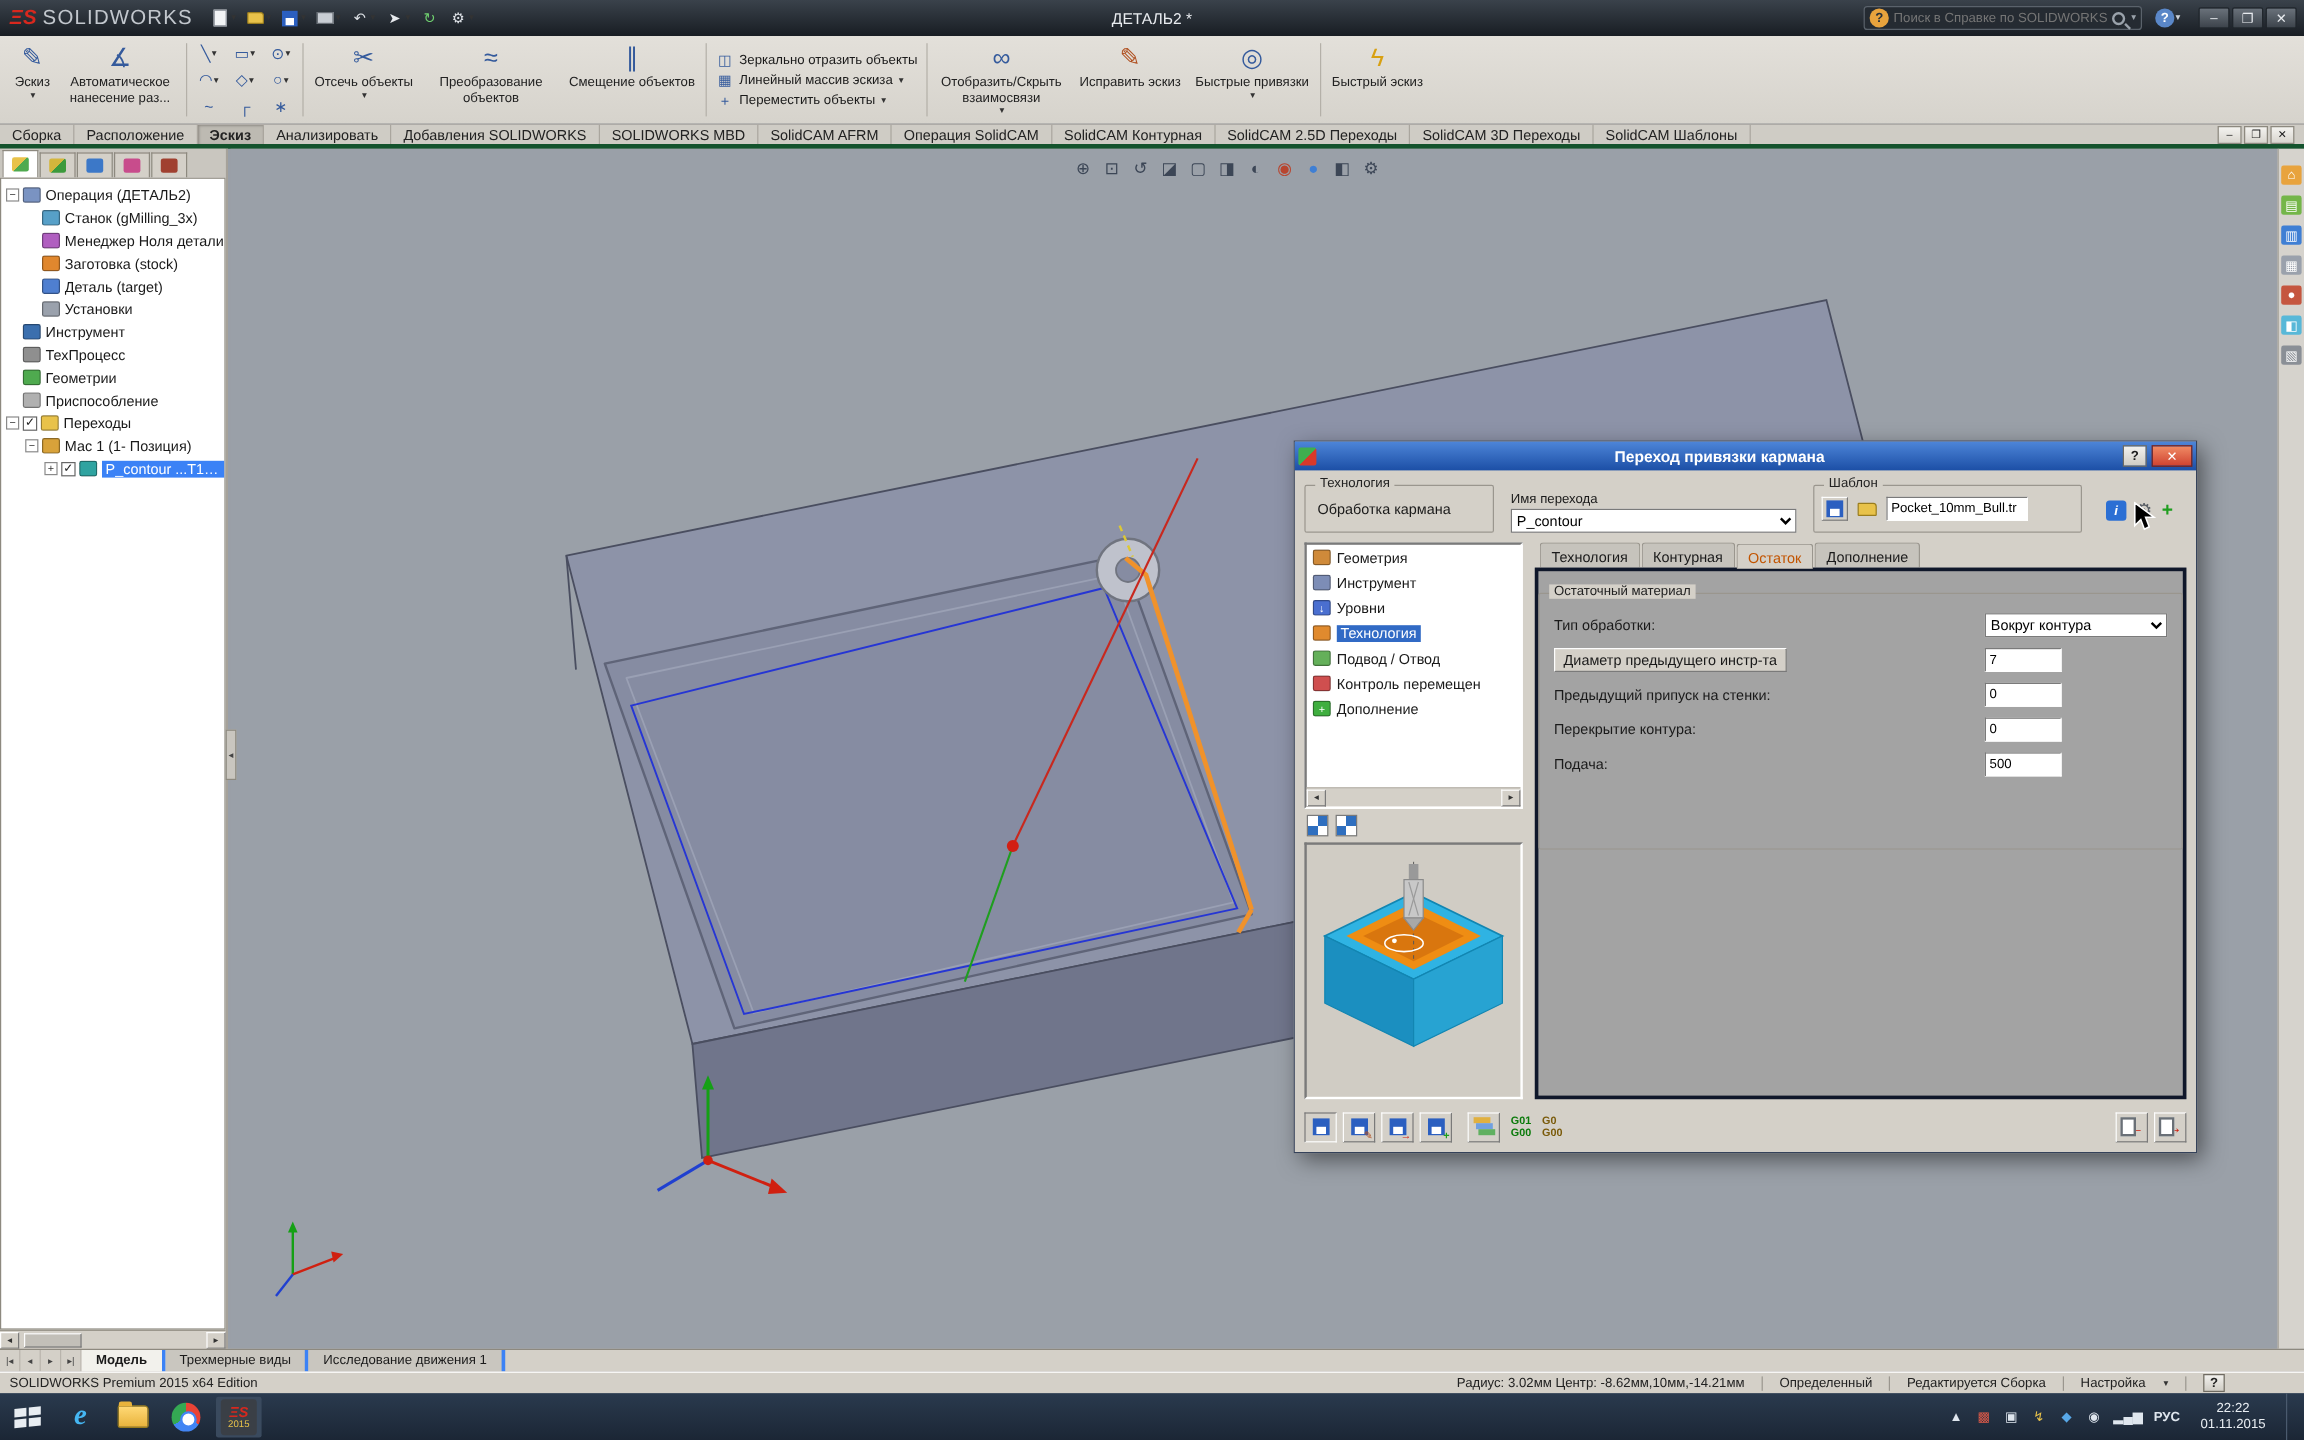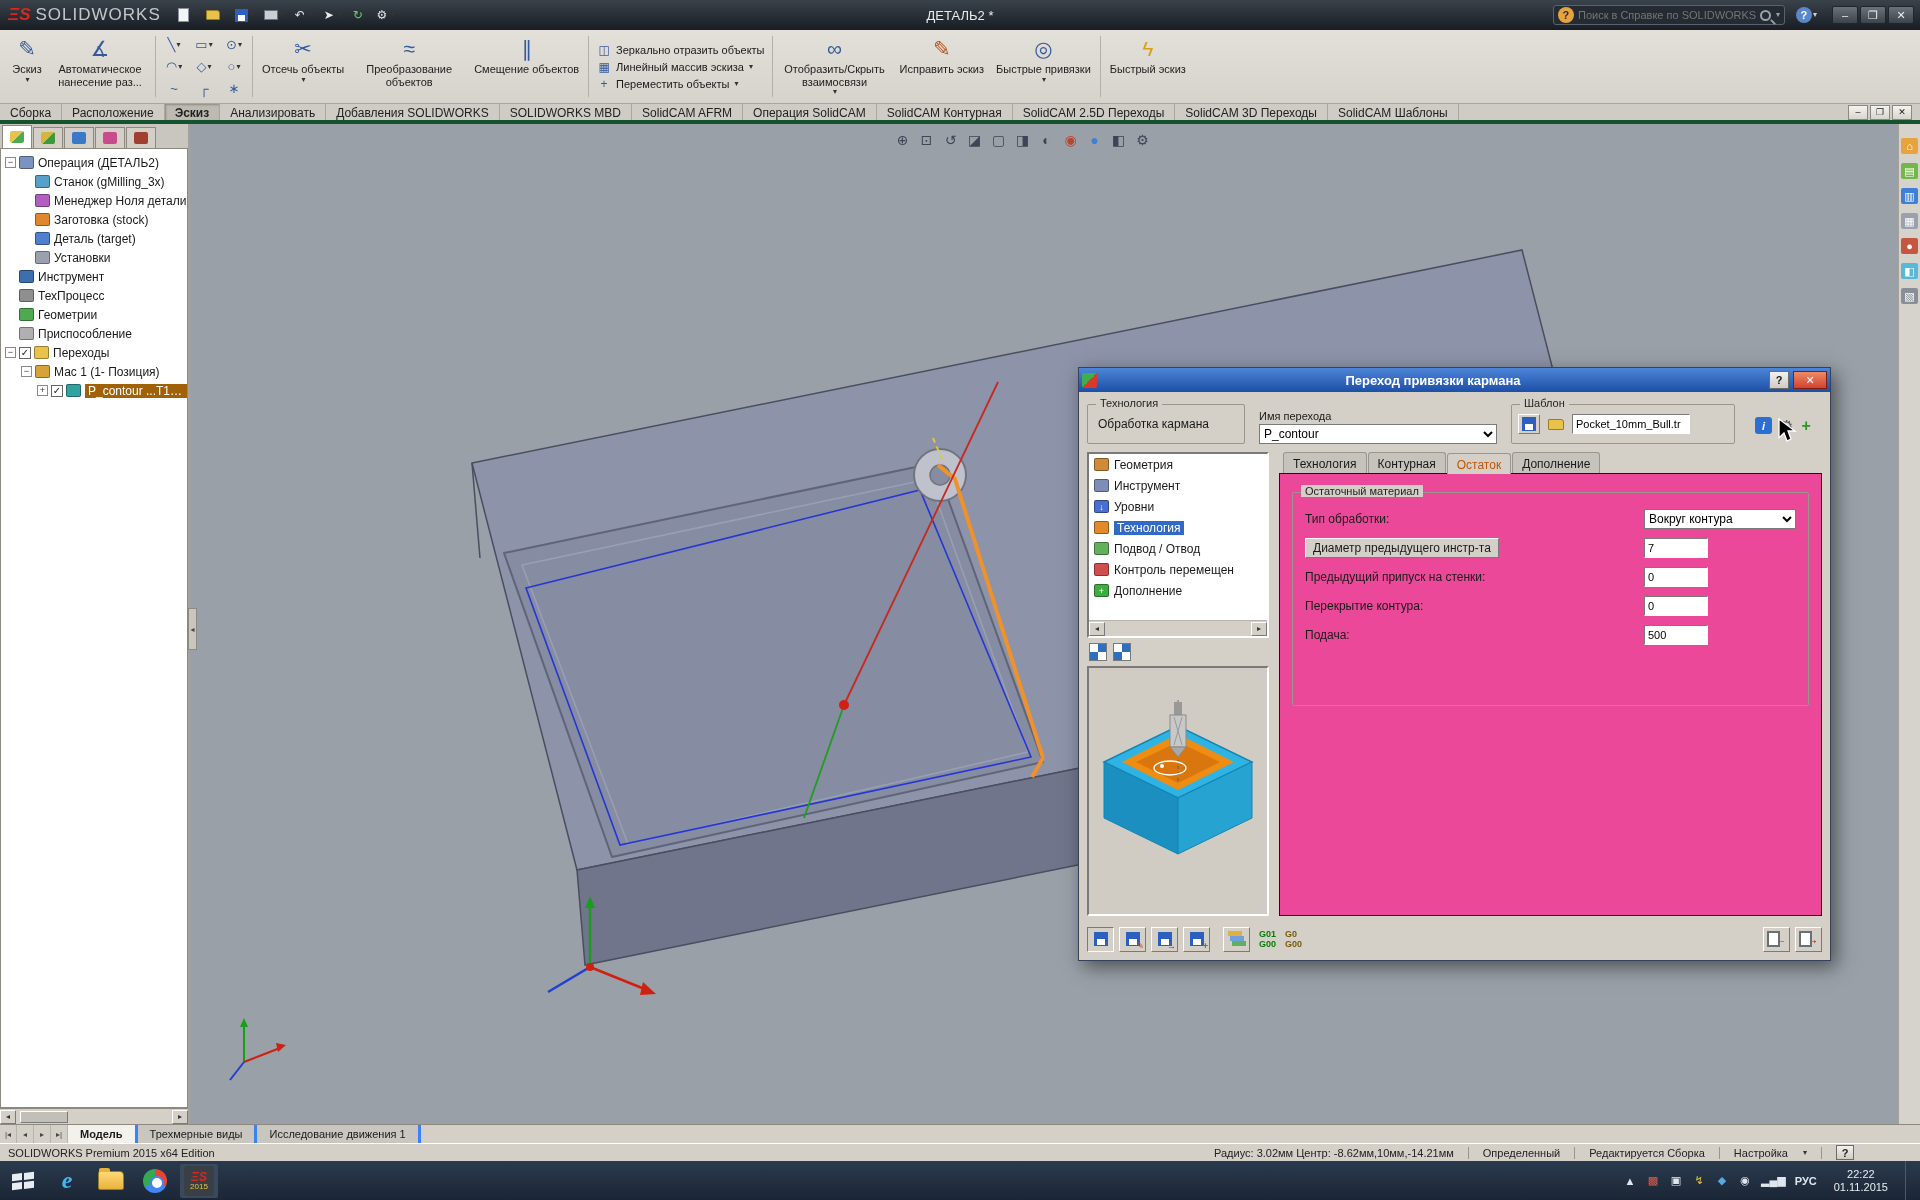--- a/index.html
+++ b/index.html
@@ -58,7 +58,7 @@
 .noexp{width:14px;min-width:14px}
 .cbx{width:12px;height:12px;min-width:12px;border:1px solid #666;background:#fff;margin-right:3px;font-size:10px;line-height:10px;text-align:center;color:#222}
 .ticon{width:15px;height:13px;min-width:15px;margin-right:4px;border-radius:2px;border:1px solid rgba(0,0,0,.35)}
-.sel-label{background:#a16207;color:#fff;padding:0 3px}
+.sel-label{background:#3b82f6;color:#fff;padding:0 3px}
 .hscroll{height:16px;background:#d4d0c8;border-top:1px solid #8d897f;display:flex;align-items:center}
 .sarr{width:16px;height:14px;background:#d4d0c8;border:1px solid;border-color:#fdfdfd #7a7a7a #7a7a7a #fdfdfd;font-size:8px;display:flex;align-items:center;justify-content:center;color:#333}
 .sthumb{width:48px;height:12px;background:#c2bfb8;border:1px solid;border-color:#fdfdfd #7a7a7a #7a7a7a #fdfdfd;margin-left:4px}

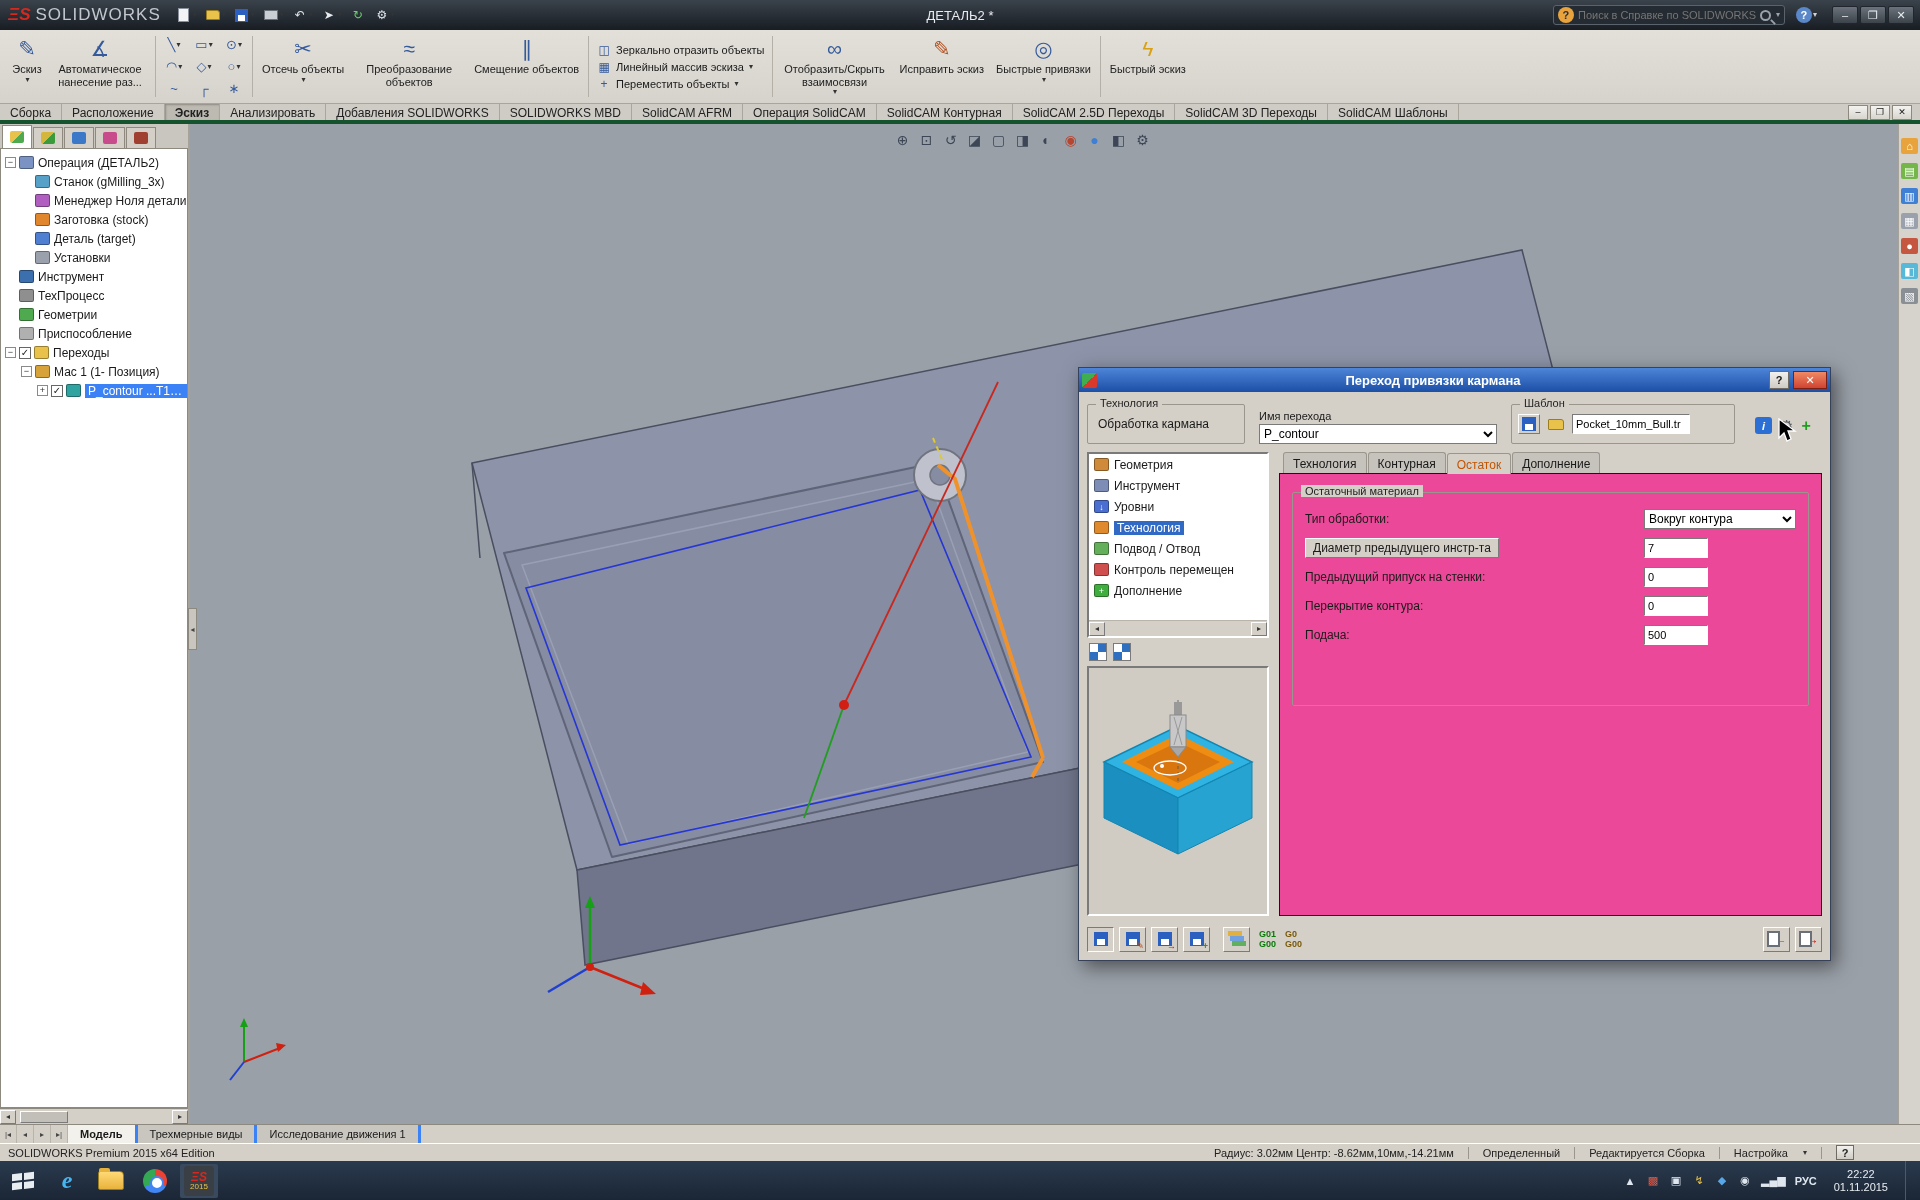--- a/index.html
+++ b/index.html
@@ -97,7 +97,7 @@
 .plus-ic{color:#1f9e1f;font-weight:bold;font-size:16px;line-height:1}
 #dlg-main{display:flex;gap:10px;flex:1}
 #dlg-left{width:182px;display:flex;flex-direction:column;gap:5px}
-#dlg-tree{height:186px;background:#fff;border:2px solid;border-color:#7a7a7a #fff #fff #7a7a7a;display:flex;flex-direction:column}
+#dlg-tree{height:222px;background:#fff;border:2px solid;border-color:#7a7a7a #fff #fff #7a7a7a;display:flex;flex-direction:column}
 .dtrow{height:21px;display:flex;align-items:center;gap:5px;padding-left:5px;font-size:12px;white-space:nowrap}
 .dticon{width:15px;height:13px;border-radius:2px;border:1px solid rgba(0,0,0,.35);display:flex;align-items:center;justify-content:center;font-size:9px;color:#fff}
 .dtrow.sel .dlabel{background:#316ac5;color:#fff;padding:0 3px}

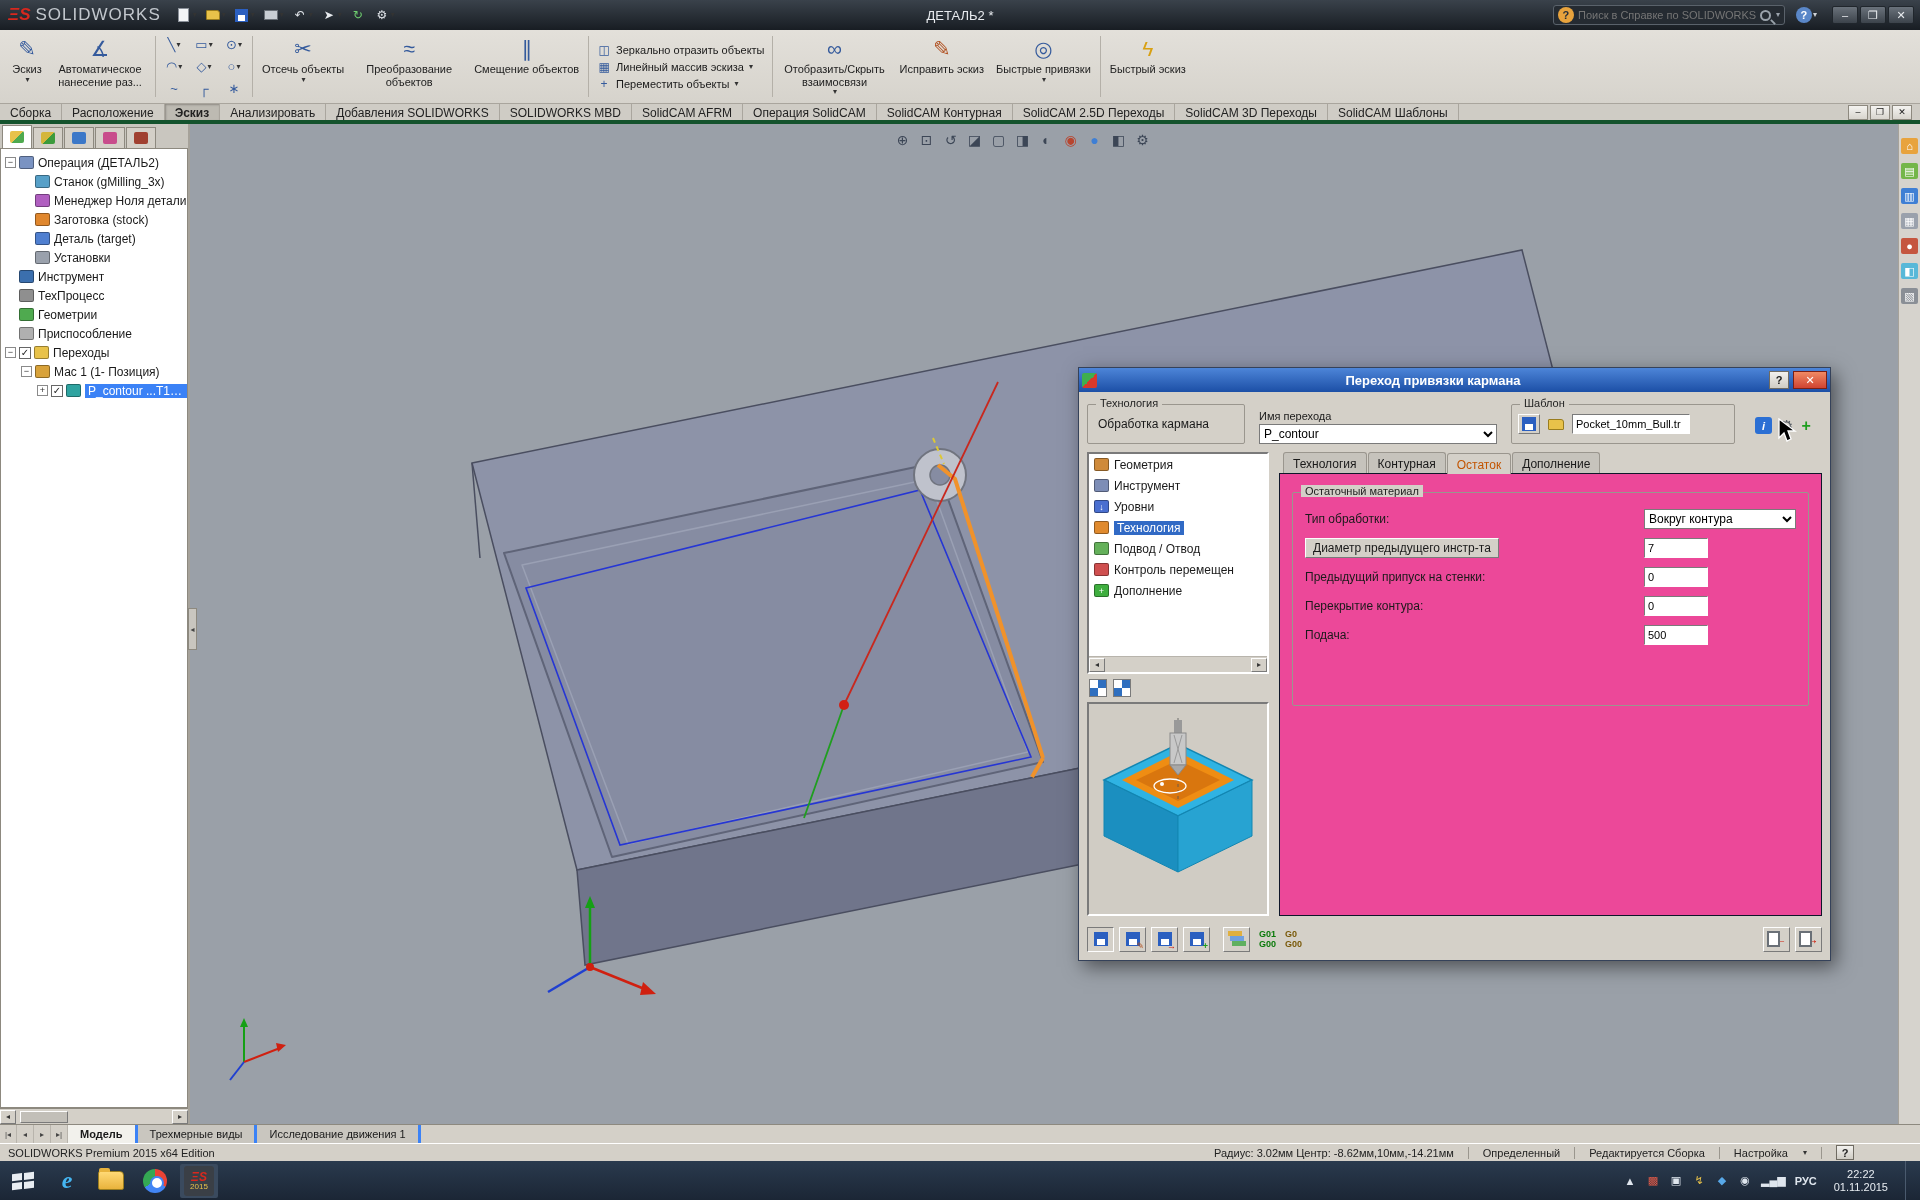--- a/index.html
+++ b/index.html
@@ -109,7 +109,7 @@
 .tabstrip{display:flex;height:21px;padding-left:4px}
 .dtab{padding:2px 9px 0;border:1px solid #9a968e;border-bottom:none;background:#c6c3bc;font-size:12px;border-radius:3px 3px 0 0;margin-right:1px;display:flex;align-items:center}
 .dtab.active{background:#d4d0c8;position:relative;top:1px;color:#c25400;z-index:2}
-#pane{flex:1;border:1px solid #0f172a;background:#ec4899;padding:18px 12px;position:relative}
+#pane{flex:1;border:3px solid #0f172a;background:#a3a3a3;padding:18px 0;position:relative}
 #restgroup{height:214px;padding:16px 12px 10px}
 .frow{display:grid;grid-template-columns:1fr 152px;align-items:center;margin-bottom:9px}
 .btnlabel{border:1px solid;border-color:#fdfdfd #7a7a7a #7a7a7a #fdfdfd;background:#d4d0c8;padding:2px 7px;font-size:12px;width:fit-content}

